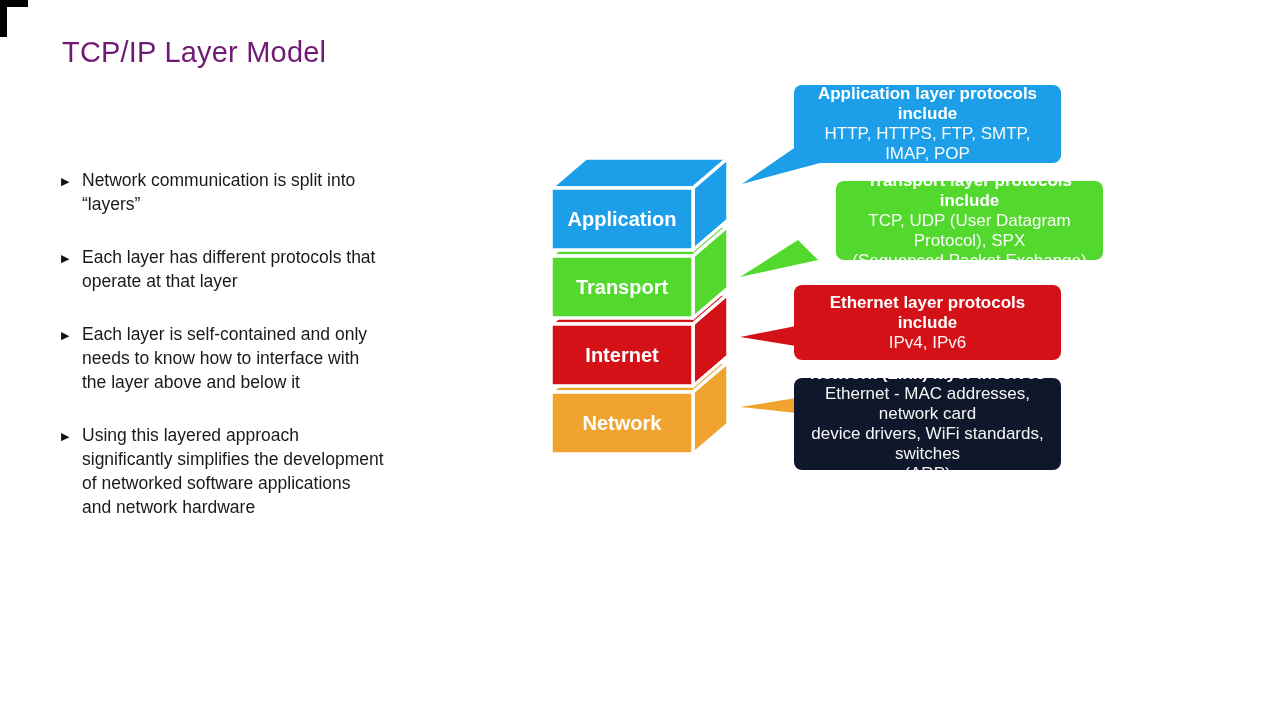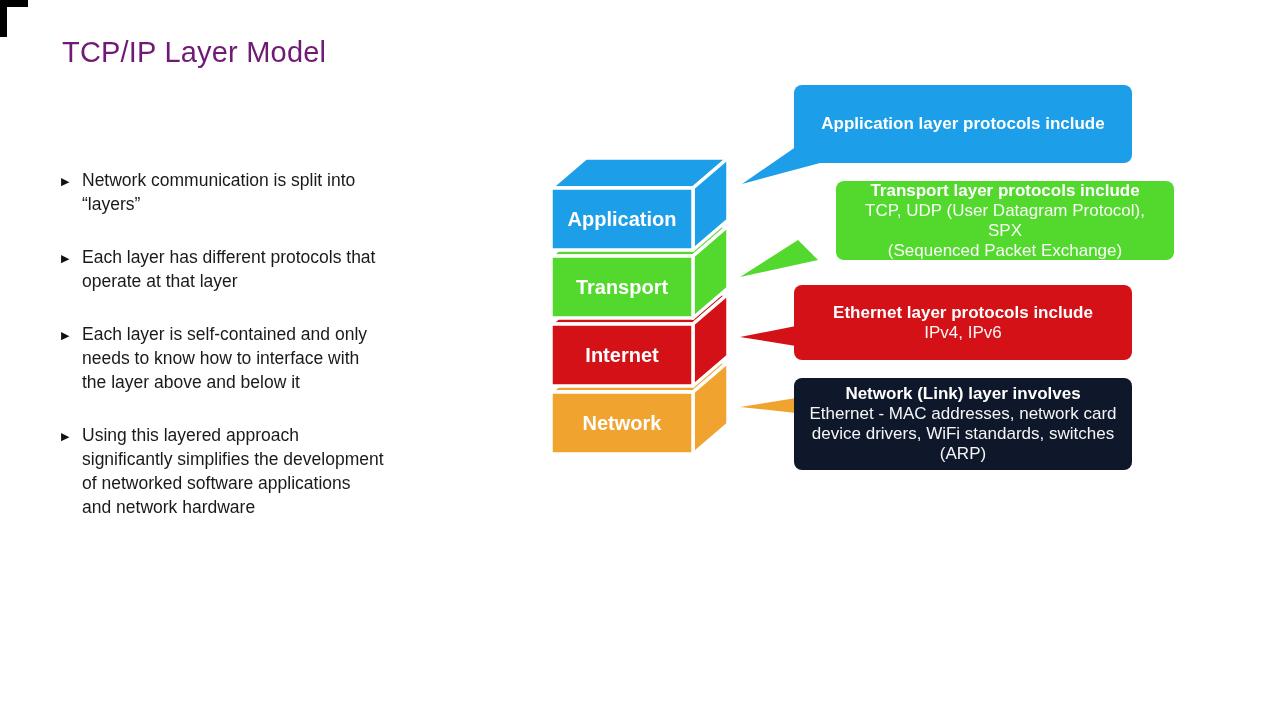--- a/index.html
+++ b/index.html
@@ -76,7 +76,7 @@
 
   .callout {
     position: absolute;
-    width: 338px;
+    width: 267px;
     border-radius: 8px;
     color: #ffffff;
     display: flex;

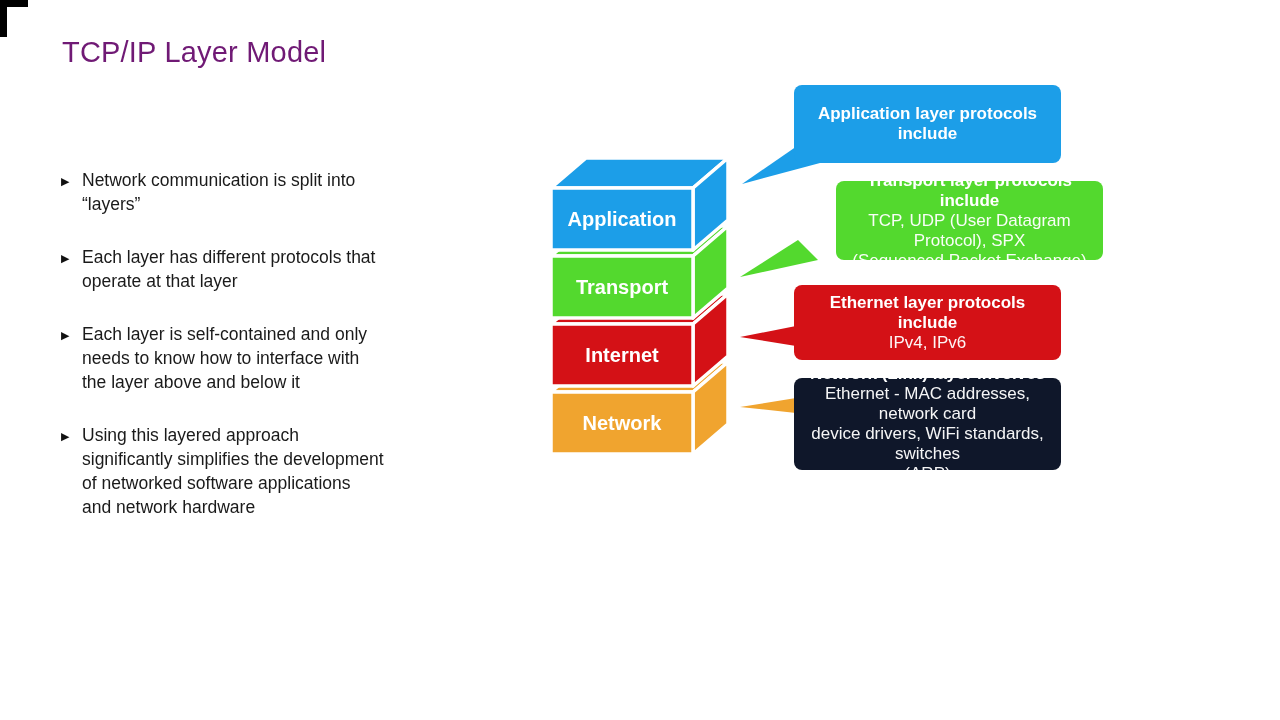--- a/index.html
+++ b/index.html
@@ -170,6 +170,7 @@
 
   <div class="callout callout-application">
     <div class="callout-heading">Application layer protocols include</div>
+    <div class="callout-body">HTTP, HTTPS, FTP, SMTP, IMAP, POP</div>
   </div>
 
   <div class="callout callout-transport">

